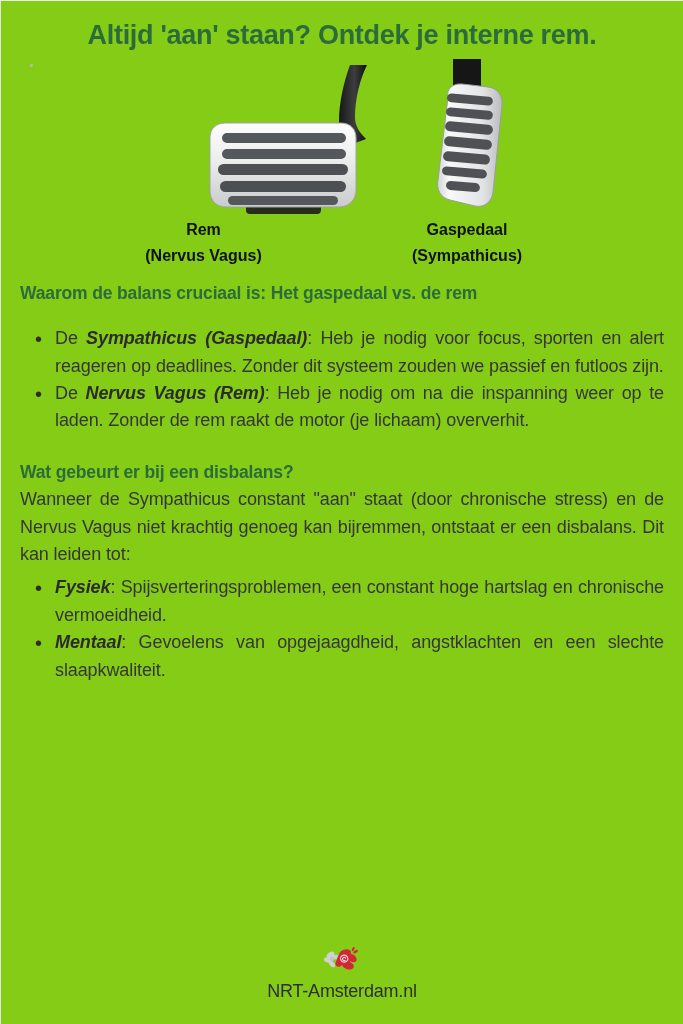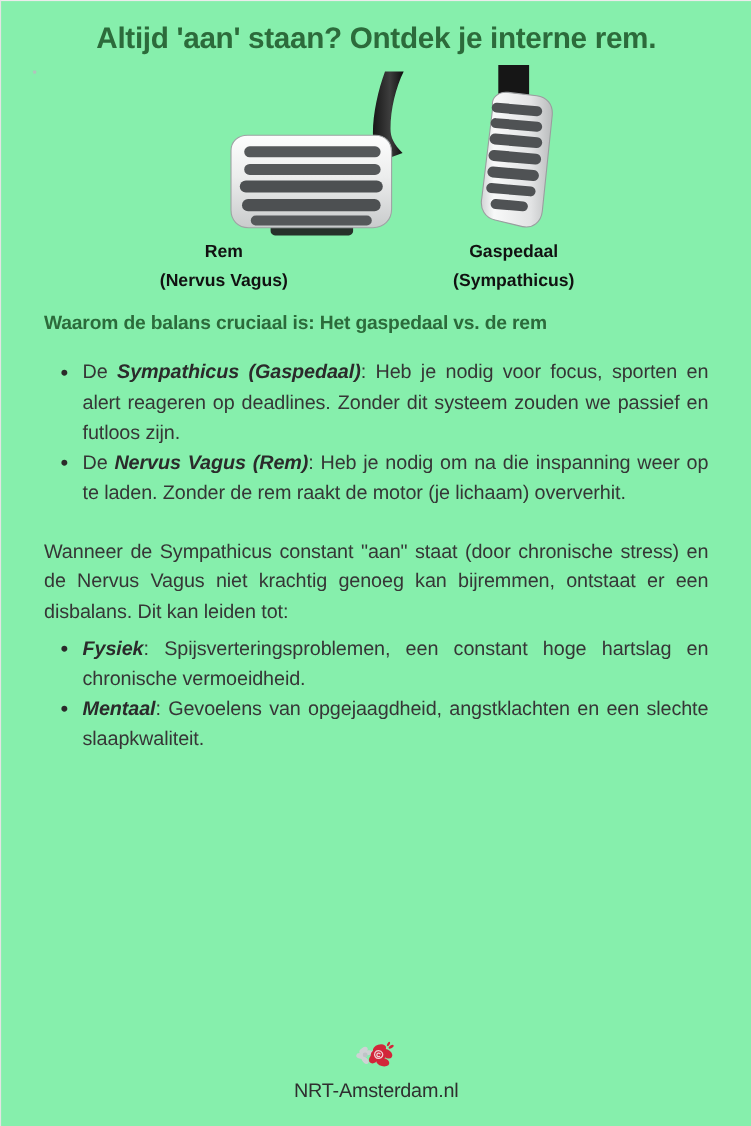--- a/index.html
+++ b/index.html
@@ -15,7 +15,7 @@
     position: relative;
     width: 683px;
     height: 1024px;
-    background: #86efac;
+    background: #84cc16;
     box-sizing: border-box;
     border-left: 1px solid #e3e4e3;
     border-top: 1px solid #ececec;

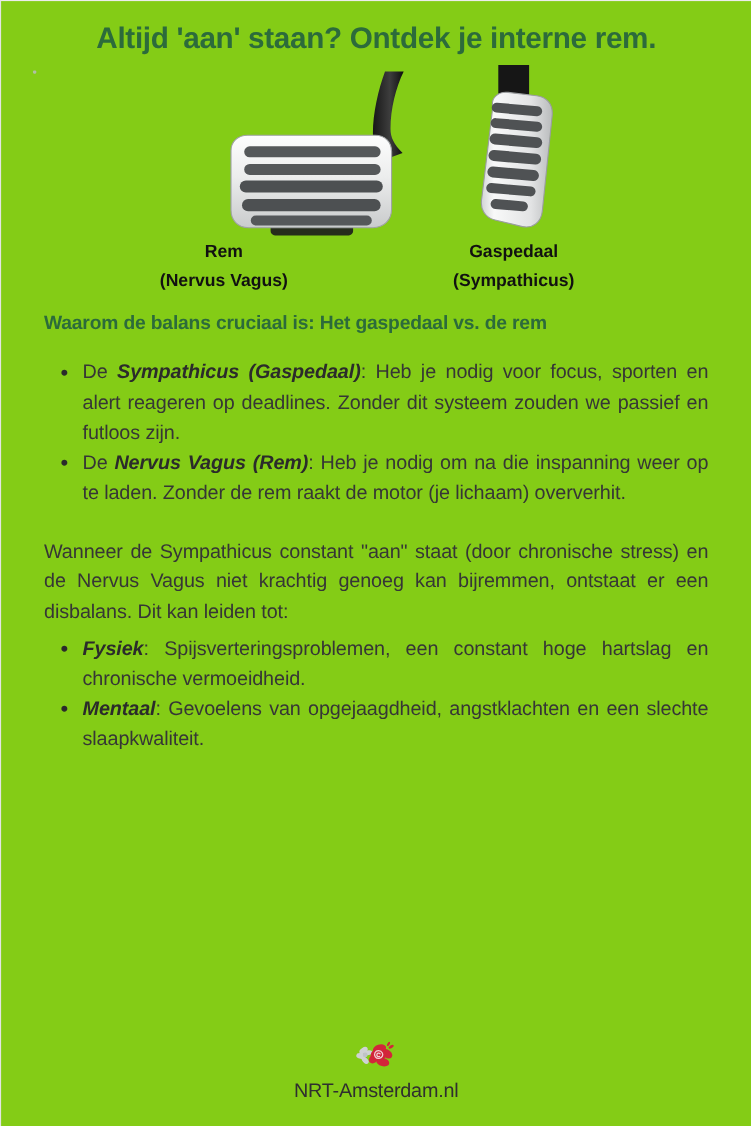--- a/index.html
+++ b/index.html
@@ -93,7 +93,7 @@
 
   
   .content {
-    padding: 0 39px;
+    padding: 0 19px;
   }
   .section-heading {
     color: #2c6b3b;

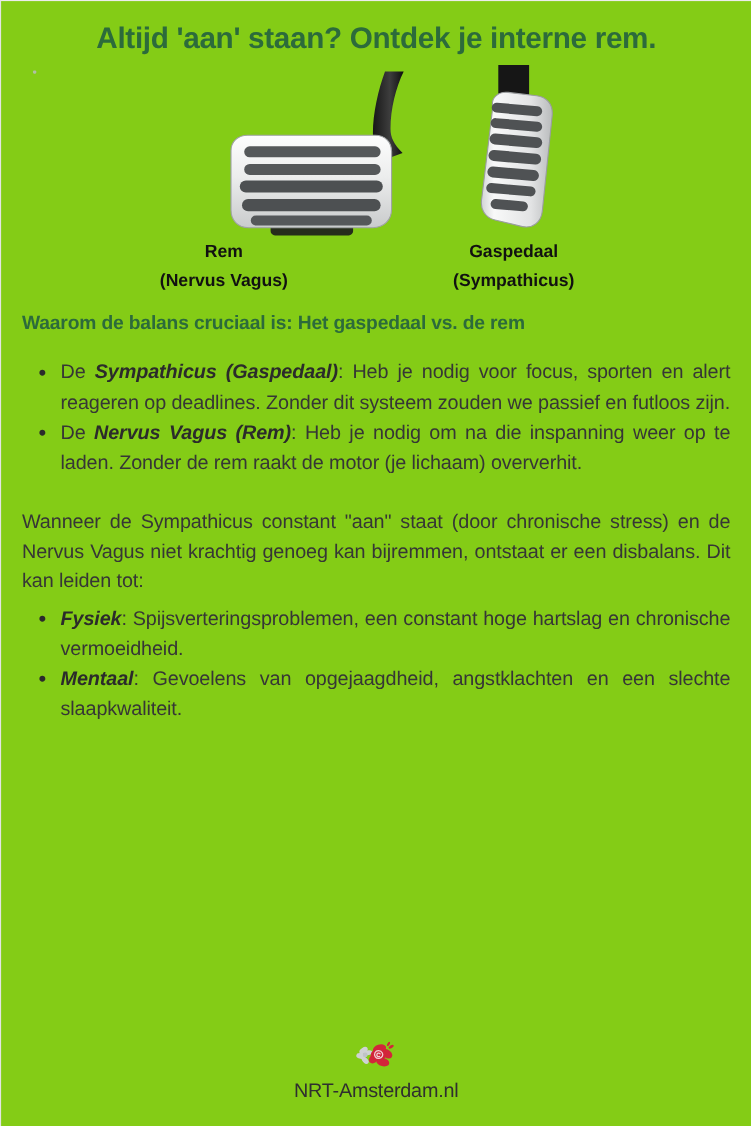--- a/index.html
+++ b/index.html
@@ -260,6 +260,7 @@
 
     <div class="gap-b"></div>
 
+    <h2 class="section-heading">Wat gebeurt er bij een disbalans?</h2>
     <p class="para">Wanneer de Sympathicus constant "aan" staat (door chronische stress) en de Nervus Vagus niet krachtig genoeg kan bijremmen, ontstaat er een disbalans. Dit kan leiden tot:</p>
 
     <div class="gap-c"></div>

